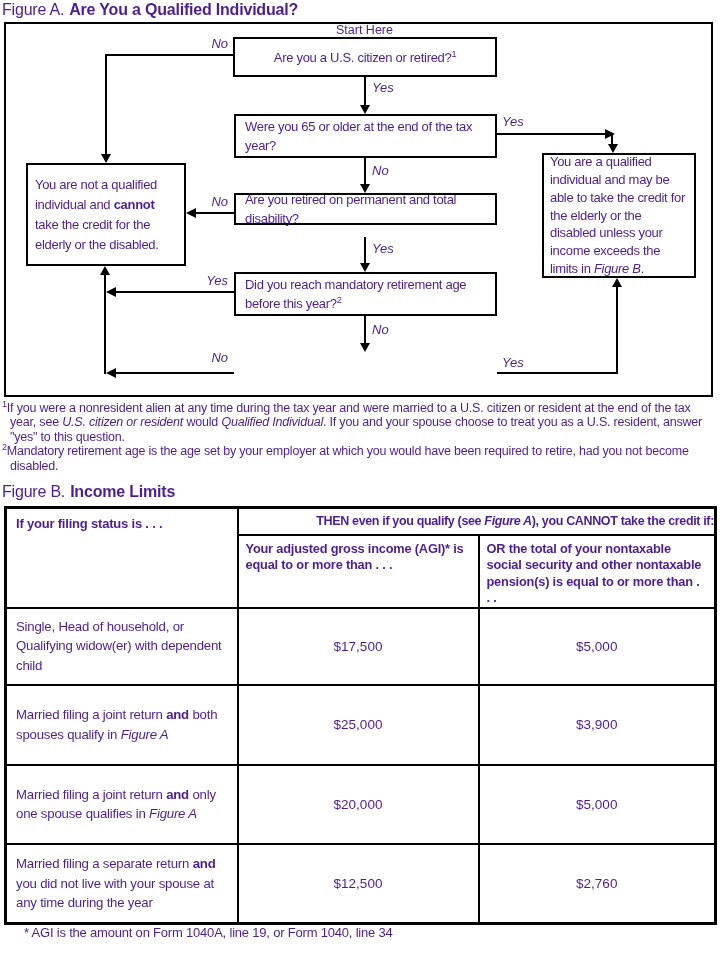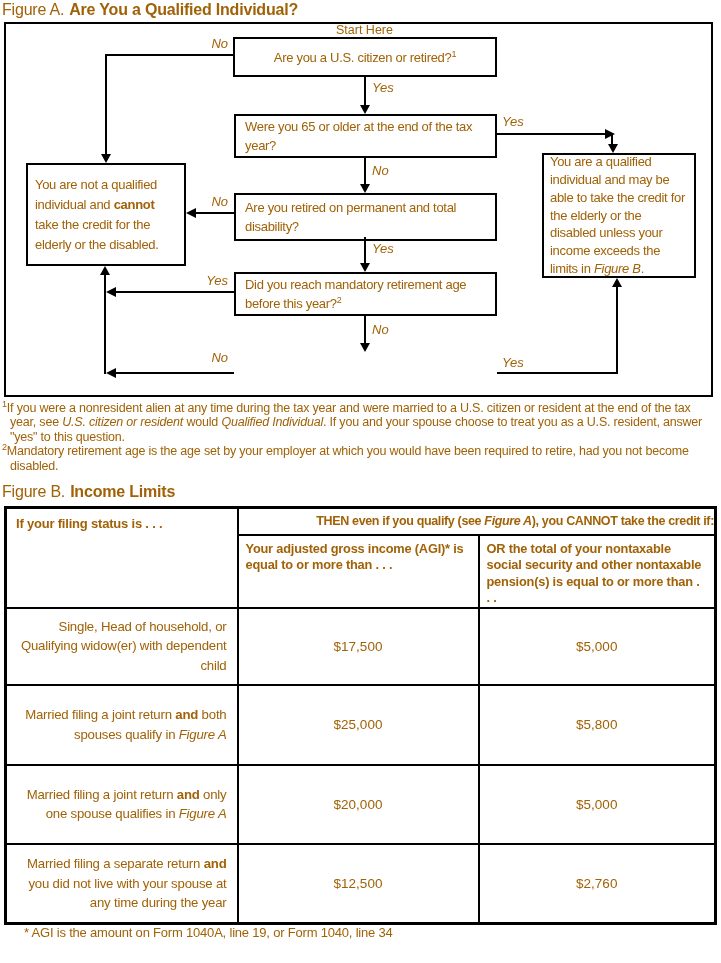--- a/index.html
+++ b/index.html
@@ -3,7 +3,7 @@
 <meta charset="utf-8">
 <style>
   html,body{margin:0;padding:0;background:#fff;}
-  .page{position:relative;width:721px;height:963px;background:#fff;color:#a16207;
+  .page{position:relative;width:721px;height:963px;background:#fff;color:#4c1d95;
         font-family:"Liberation Sans", sans-serif;overflow:hidden;}
   .fig-title{position:absolute;font-size:16px;letter-spacing:-0.2px;white-space:nowrap;}
   .fig-title .pfx{font-weight:400;margin-right:5px;}

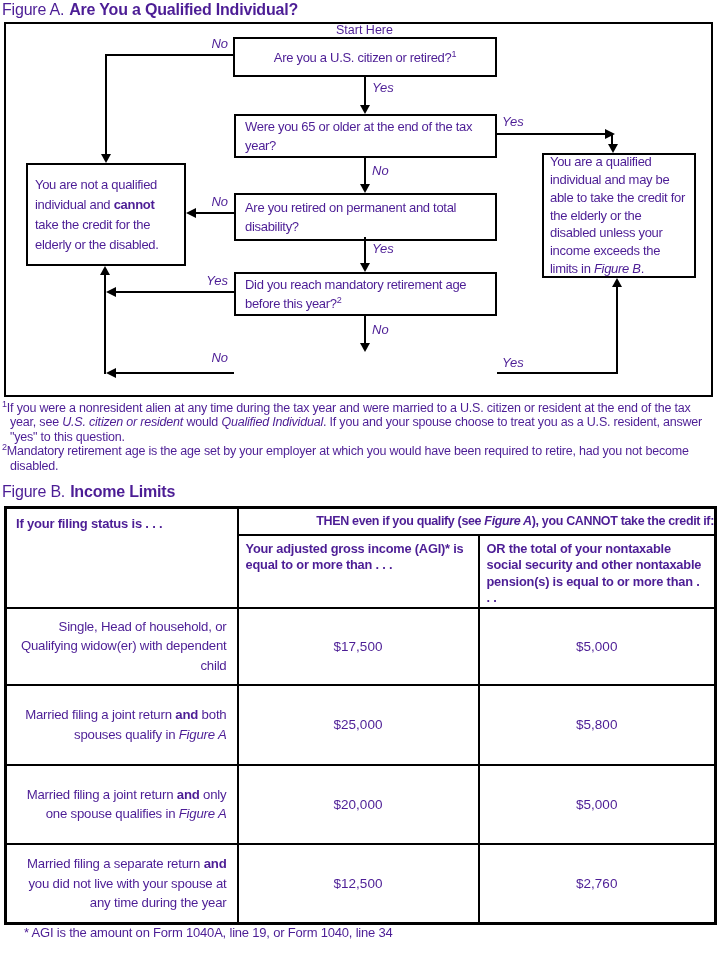--- a/index.html
+++ b/index.html
@@ -62,7 +62,7 @@
   <div class="fbox" style="left:234px;top:114px;width:263px;height:44px;">
     <div class="btxt"><span>Were you 65 or older at the end of the tax year?</span></div>
   </div>
-  <div class="fbox" style="left:234px;top:193px;width:263px;height:48px;">
+  <div class="fbox" style="left:234px;top:193px;width:263px;height:32px;">
     <div class="btxt"><span>Are you retired on permanent and total disability?</span></div>
   </div>
   <div class="fbox" style="left:234px;top:272px;width:263px;height:44px;">

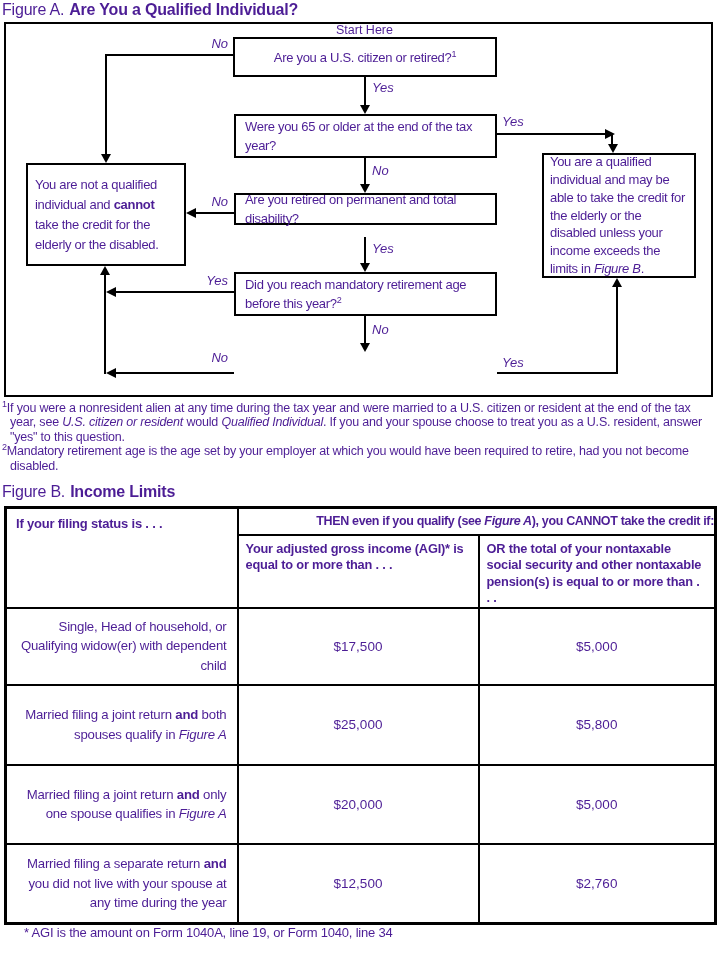--- a/index.html
+++ b/index.html
@@ -38,7 +38,7 @@
         padding:2px 0 2px 7px;white-space:nowrap;letter-spacing:-0.35px;overflow:hidden;}
   th.subh{font-size:12.8px;font-weight:700;text-align:left;vertical-align:top;
         padding:5px 10px 0 7px;line-height:16.5px;letter-spacing:-0.2px;}
-  td.status{font-size:13.2px;text-align:right;vertical-align:middle;padding:4px 10px 4px 9px;
+  td.status{font-size:13.2px;text-align:left;vertical-align:middle;padding:4px 10px 4px 9px;
         line-height:19.5px;letter-spacing:-0.2px;}
   td.amt{font-size:13.5px;text-align:center;vertical-align:middle;}
   .agi-note{position:absolute;font-size:13px;white-space:nowrap;letter-spacing:-0.2px;}

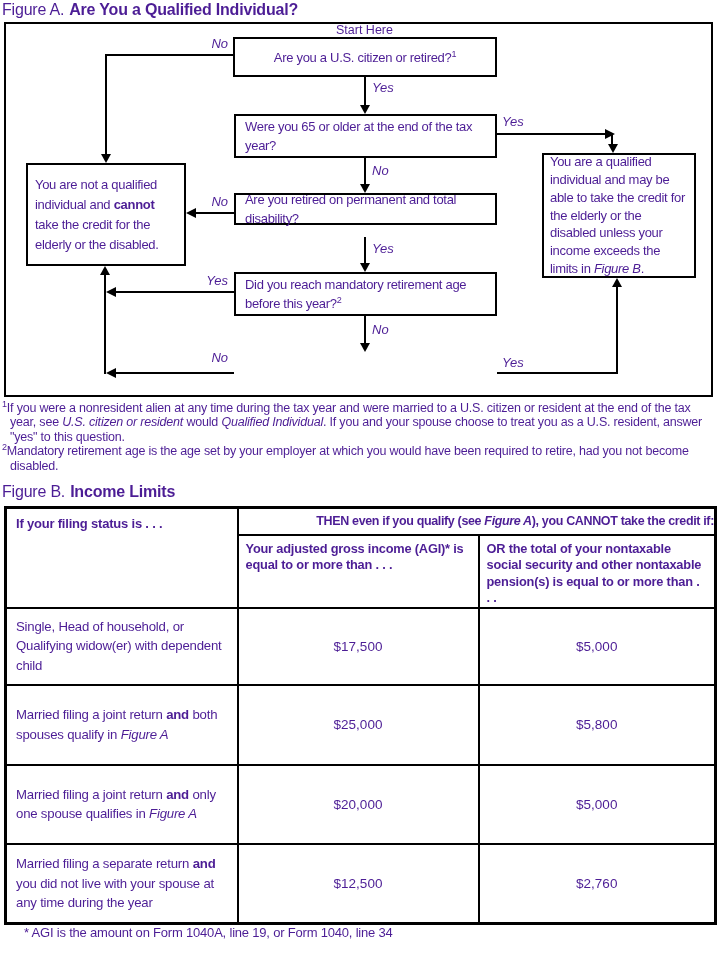--- a/index.html
+++ b/index.html
@@ -155,7 +155,7 @@
       <tr style="height:80px">
         <td class="status"><span>Married filing a joint return </span><span class="sb">and</span><span> both spouses qualify in </span><span class="si">Figure A</span></td>
         <td class="amt">$25,000</td>
-        <td class="amt">$5,800</td>
+        <td class="amt">$3,900</td>
       </tr>
       <tr style="height:79px">
         <td class="status"><span>Married filing a joint return </span><span class="sb">and</span><span> only one spouse qualifies in </span><span class="si">Figure A</span></td>

